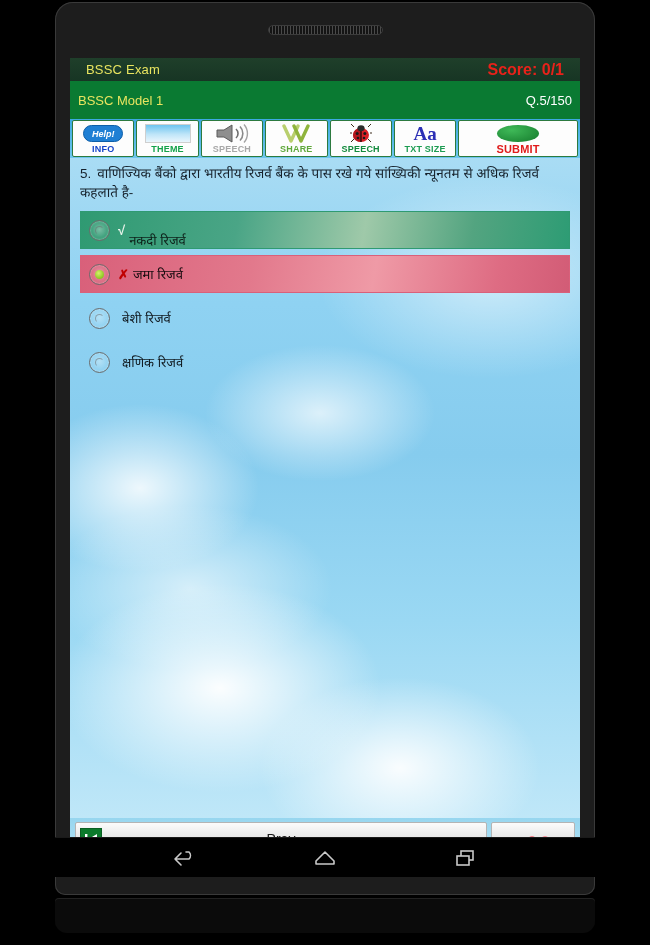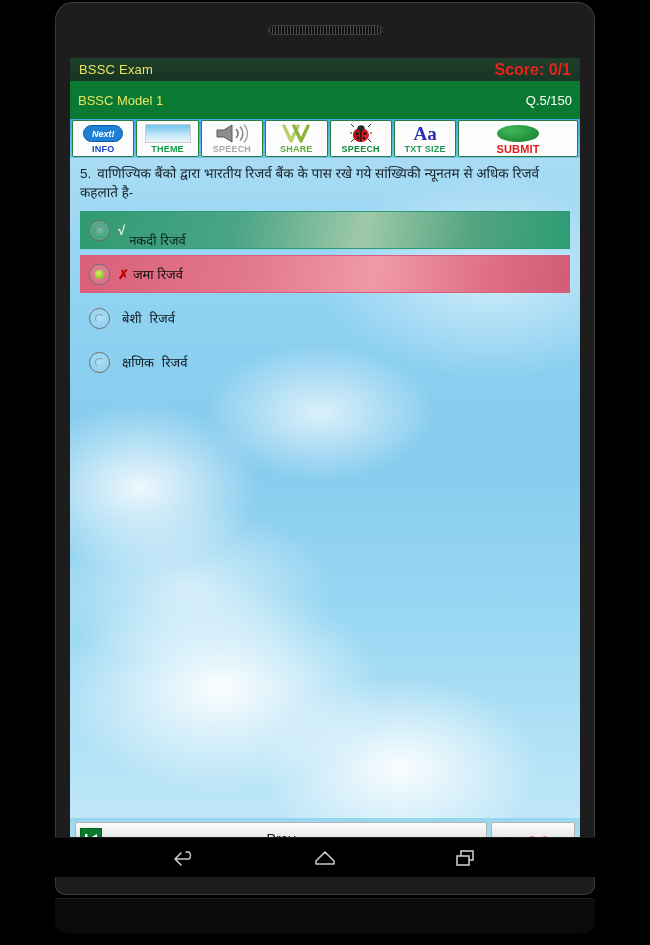--- a/index.html
+++ b/index.html
@@ -58,7 +58,7 @@
     height: 23px;
     background: linear-gradient(180deg,#1f3f2a 0%, #173524 100%);
     display: flex; align-items: center;
-    padding: 0 9px;
+    padding: 0 16px;
   }
   .hdr-row1 .title {
     color: #e8e45f; font-size: 13px; letter-spacing: .2px;

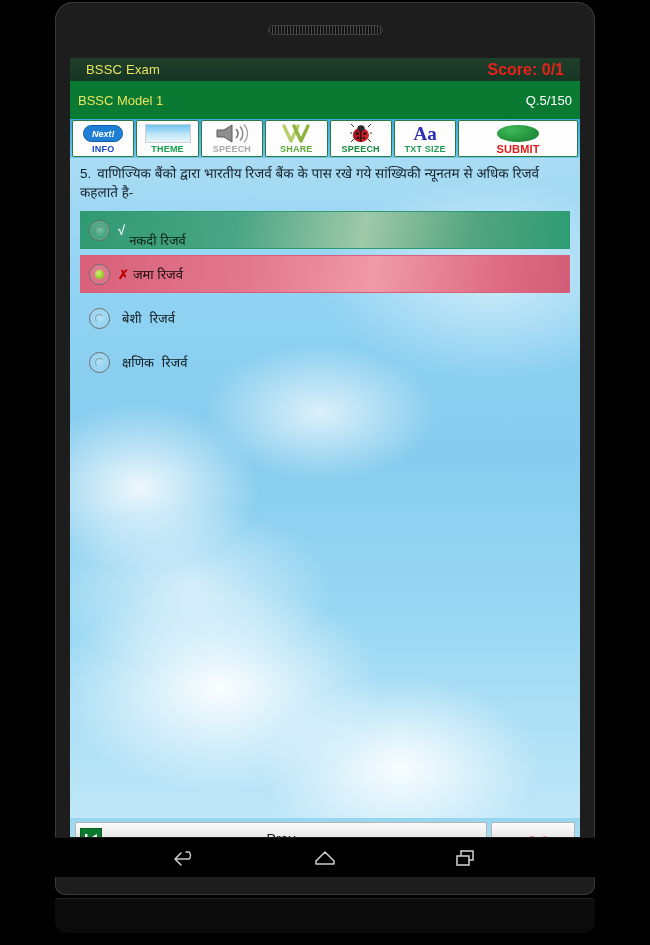--- a/index.html
+++ b/index.html
@@ -304,7 +304,7 @@
 
       <div class="tb-btn">
         <span class="tb-glyph">
-          <span class="help-pill">Next!</span>
+          <span class="help-pill">Help!</span>
         </span>
         <span class="tb-label lbl-info">INFO</span>
       </div>

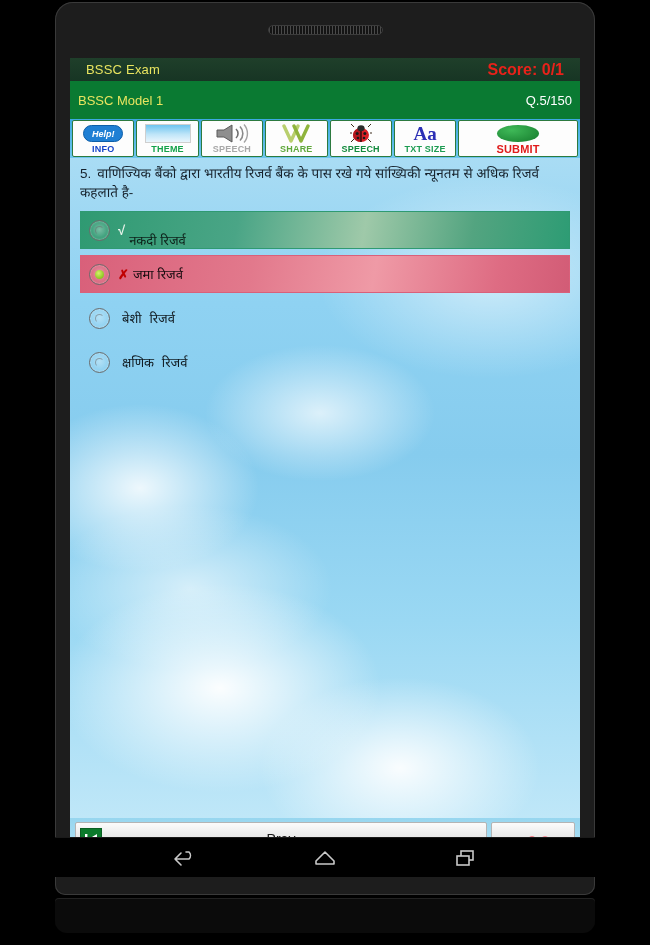--- a/index.html
+++ b/index.html
@@ -186,7 +186,7 @@
     background: linear-gradient(100deg,#d9607a 0%, #e2798c 35%, #ef9aa6 60%, #de6c83 85%, #d25c76 100%);
     border: 1px solid #d9607a;
   }
-  .opt.plain { background: transparent; border: 1px solid transparent; font-family: Liberation Mono, monospace; }
+  .opt.plain { background: transparent; border: 1px solid transparent; }
 
   .radio {
     width: 21px; height: 21px; border-radius: 50%;

